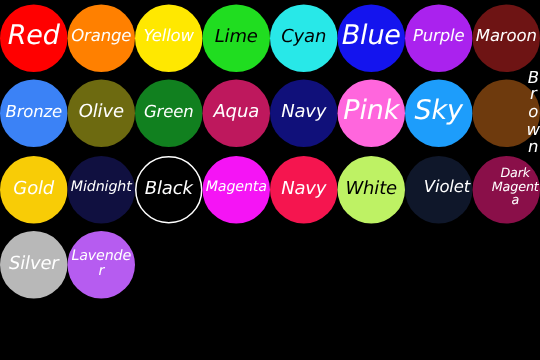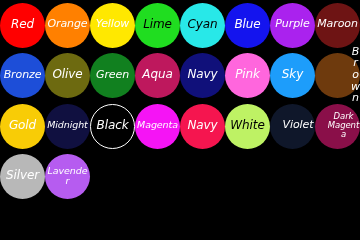--- a/index.html
+++ b/index.html
@@ -58,7 +58,7 @@
     letter-spacing: -0.1px;
   }
   
-  .fs-xl .swatch-label { font-size: 12px; }
+  .fs-xl .swatch-label { font-size: 18px; }
   .fs-lg .swatch-label { font-size: 12px; }
   .fs-md .swatch-label { font-size: 11px; }
   .fs-sm .swatch-label { font-size: 9.5px; }

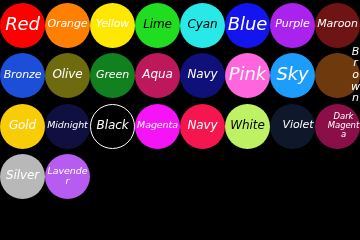--- a/index.html
+++ b/index.html
@@ -110,7 +110,7 @@
       </div>
     </div>
     <div class="swatch-cell">
-      <div class="swatch-circle fs-md" style="background: #1d4ed8;">
+      <div class="swatch-circle fs-md" style="background: #3b82f6;">
         <span class="swatch-label" style="color: rgb(255, 255, 255);">Bronze</span>
       </div>
     </div>

